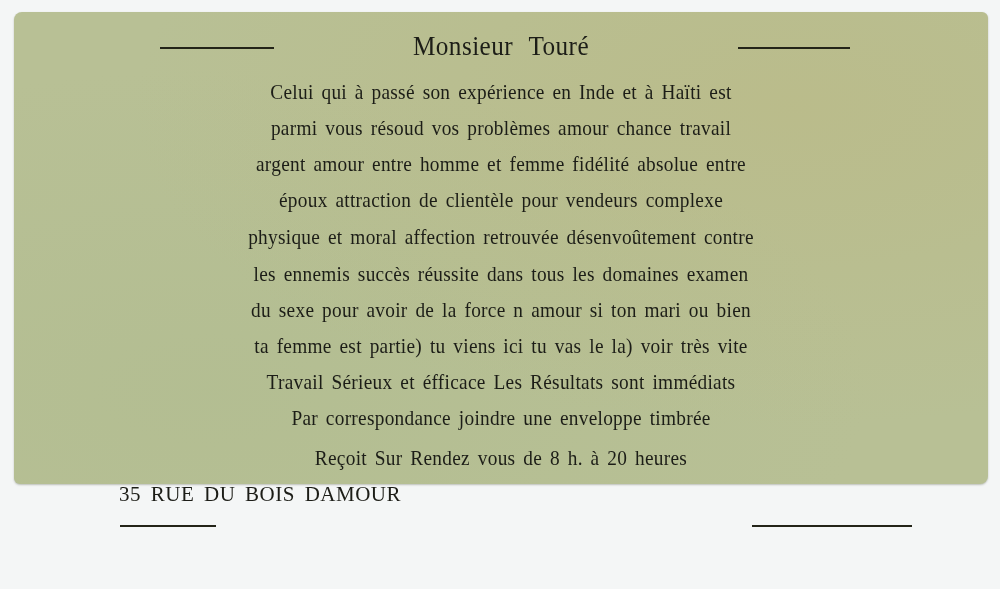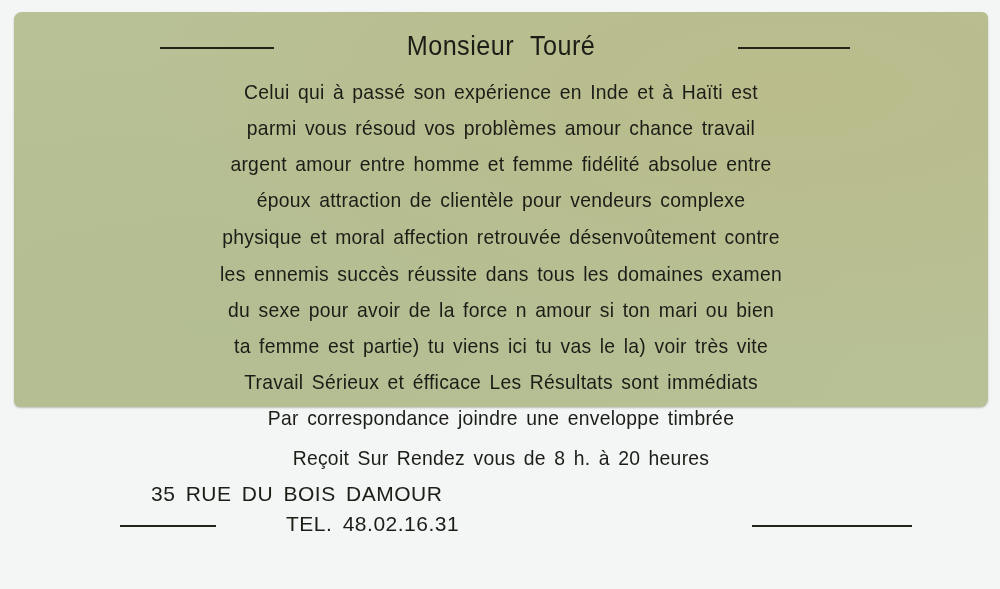--- a/index.html
+++ b/index.html
@@ -15,7 +15,7 @@
       left: 14px;
       top: 12px;
       width: 974px;
-      height: 395px;
+      height: 472px;
       background: #b8c095;
       background-image:
         radial-gradient(ellipse at 80% 20%, rgba(190,180,120,0.35), rgba(0,0,0,0) 60%),
@@ -23,7 +23,7 @@
       border-radius: 8px 6px 8px 6px;
       box-shadow: 0 1px 2px rgba(80,90,70,0.35);
       color: #1c1d17;
-      font-family: Liberation Sans, sans-serif;
+      font-family: Liberation Serif, serif;
     }
     .line {
       position: absolute;

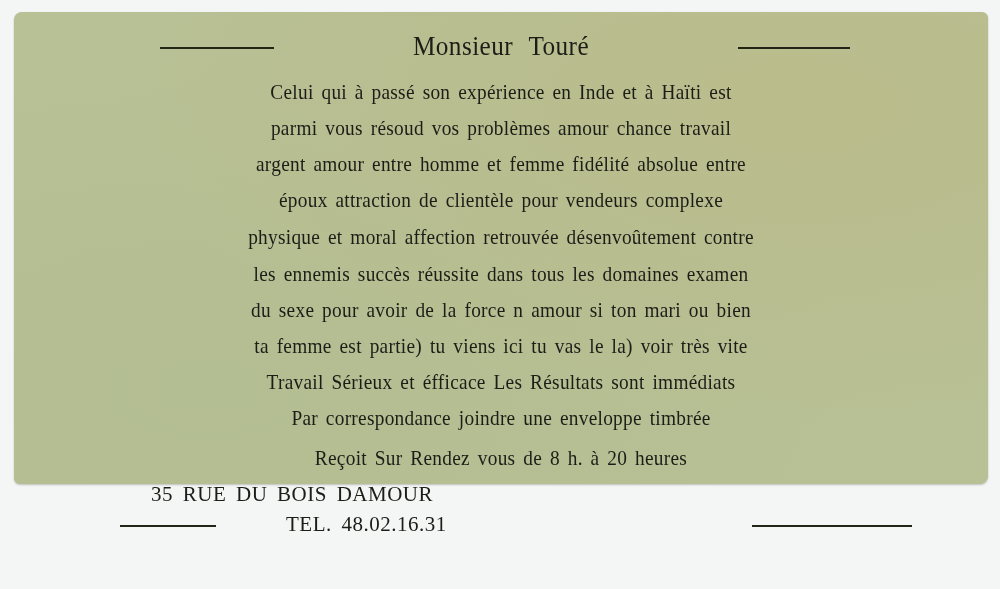--- a/index.html
+++ b/index.html
@@ -59,7 +59,6 @@
       letter-spacing: 0.5px;
       word-spacing: 4px;
       white-space: nowrap;
-      margin-left: 32px;
     }
   </style>
 </head>

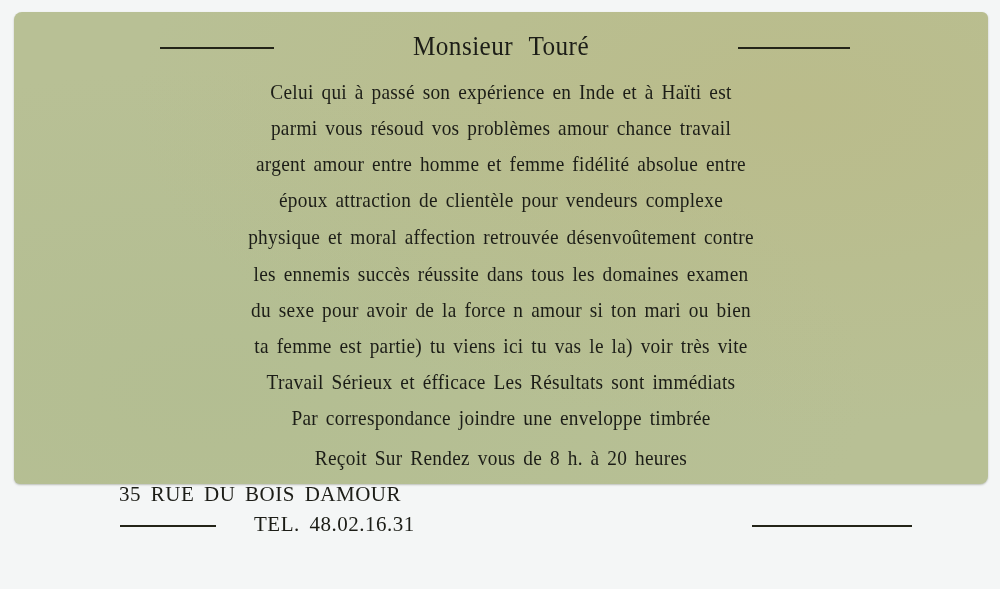--- a/index.html
+++ b/index.html
@@ -84,7 +84,6 @@
   <div class="abs" style="left:105px; top:470px;">35 RUE DU BOIS DAMOUR</div>
 
   <div class="rule" style="left:106px; top:513px; width:96px;"></div>
-  <div class="abs" style="left:240px; top:500px;">TEL. 48.02.16.31</div>
   <div class="rule" style="left:738px; top:513px; width:160px;"></div>
 </div>
 

